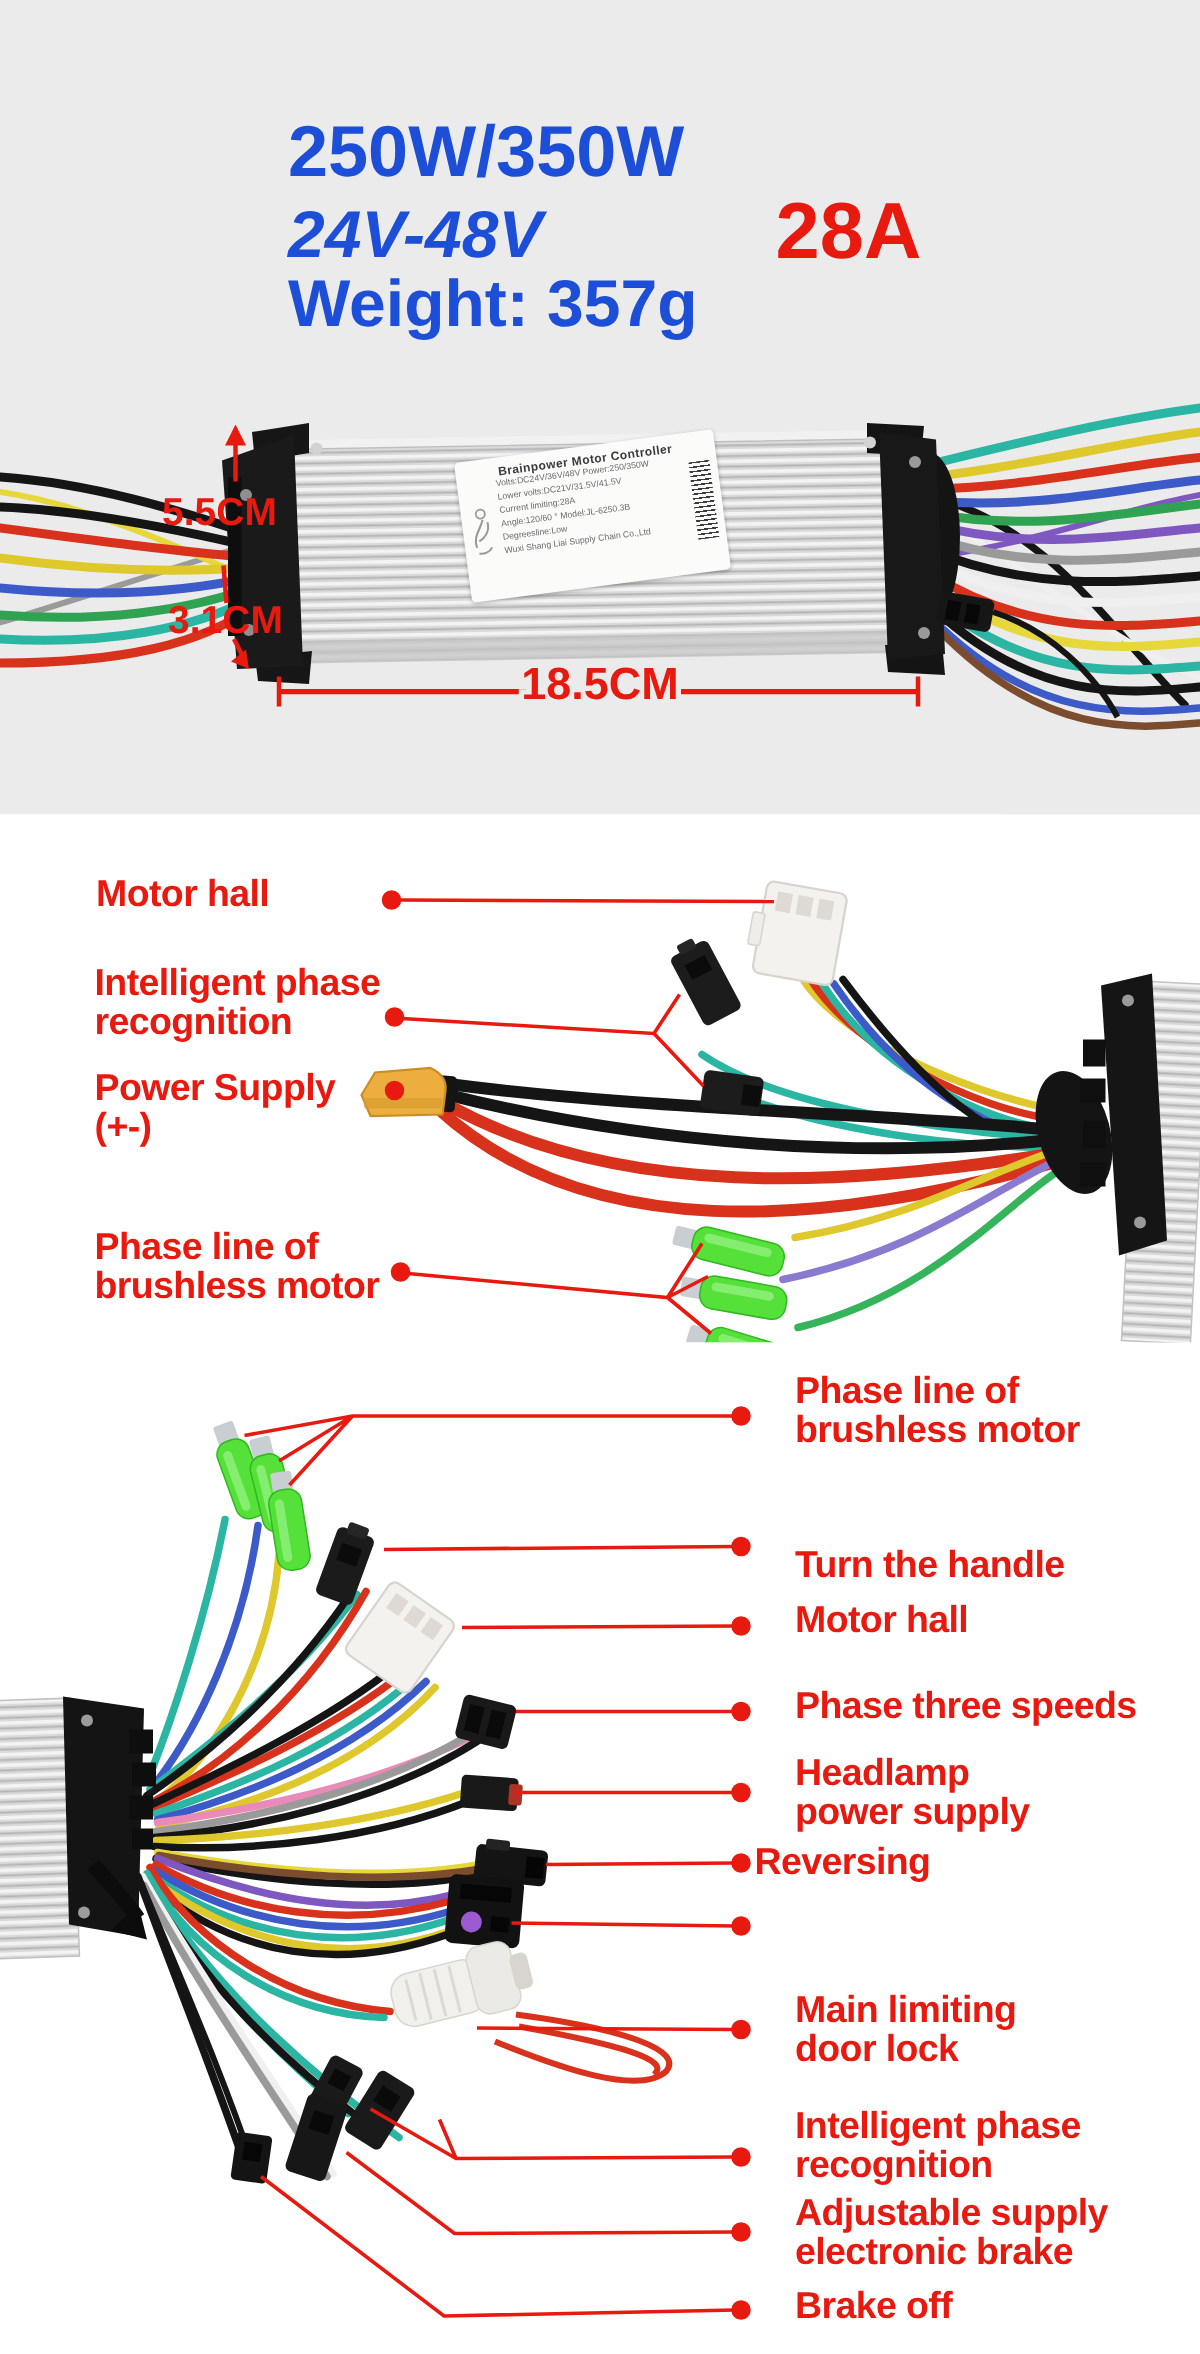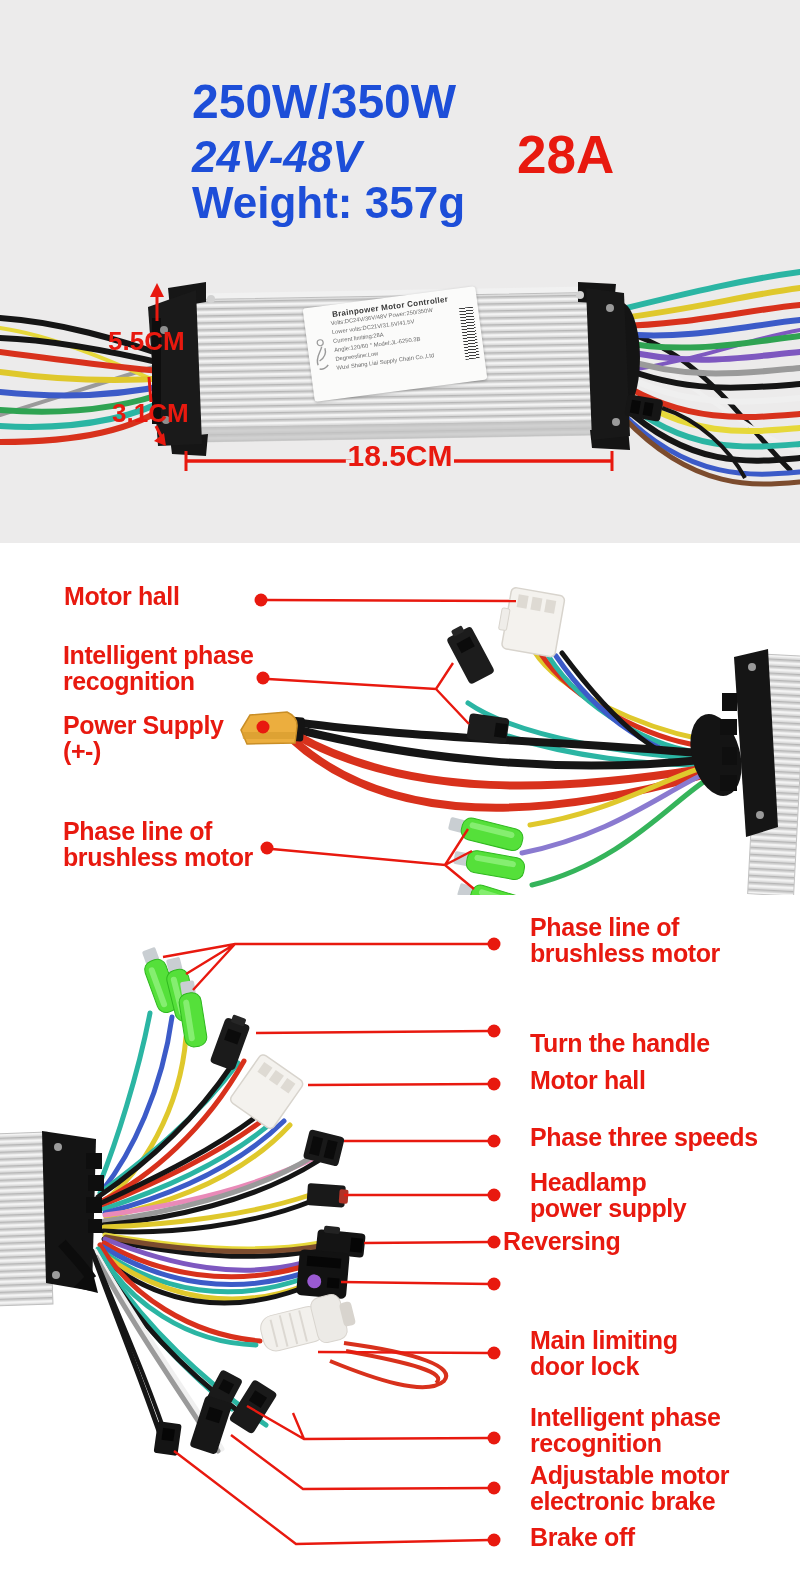--- a/index.html
+++ b/index.html
@@ -452,7 +452,7 @@
         <span>recognition</span>
     </div>
     <div class="lbl" style="left:530px;top:567px;">
-      <span>Adjustable motor</span>
+      <span>Adjustable supply</span>
         <span>electronic brake</span>
     </div>
     <div class="lbl" style="left:530px;top:629px;">

